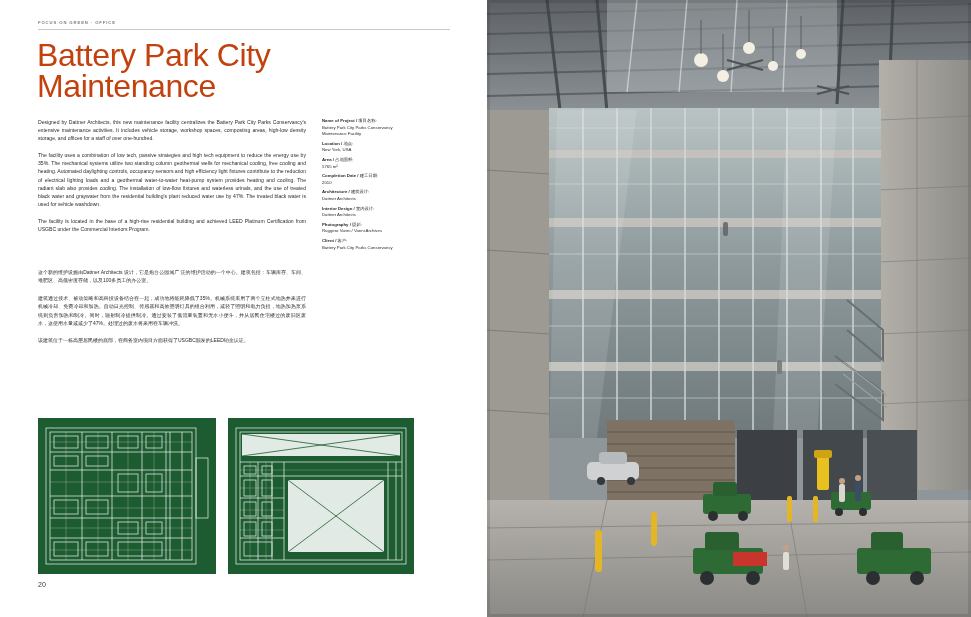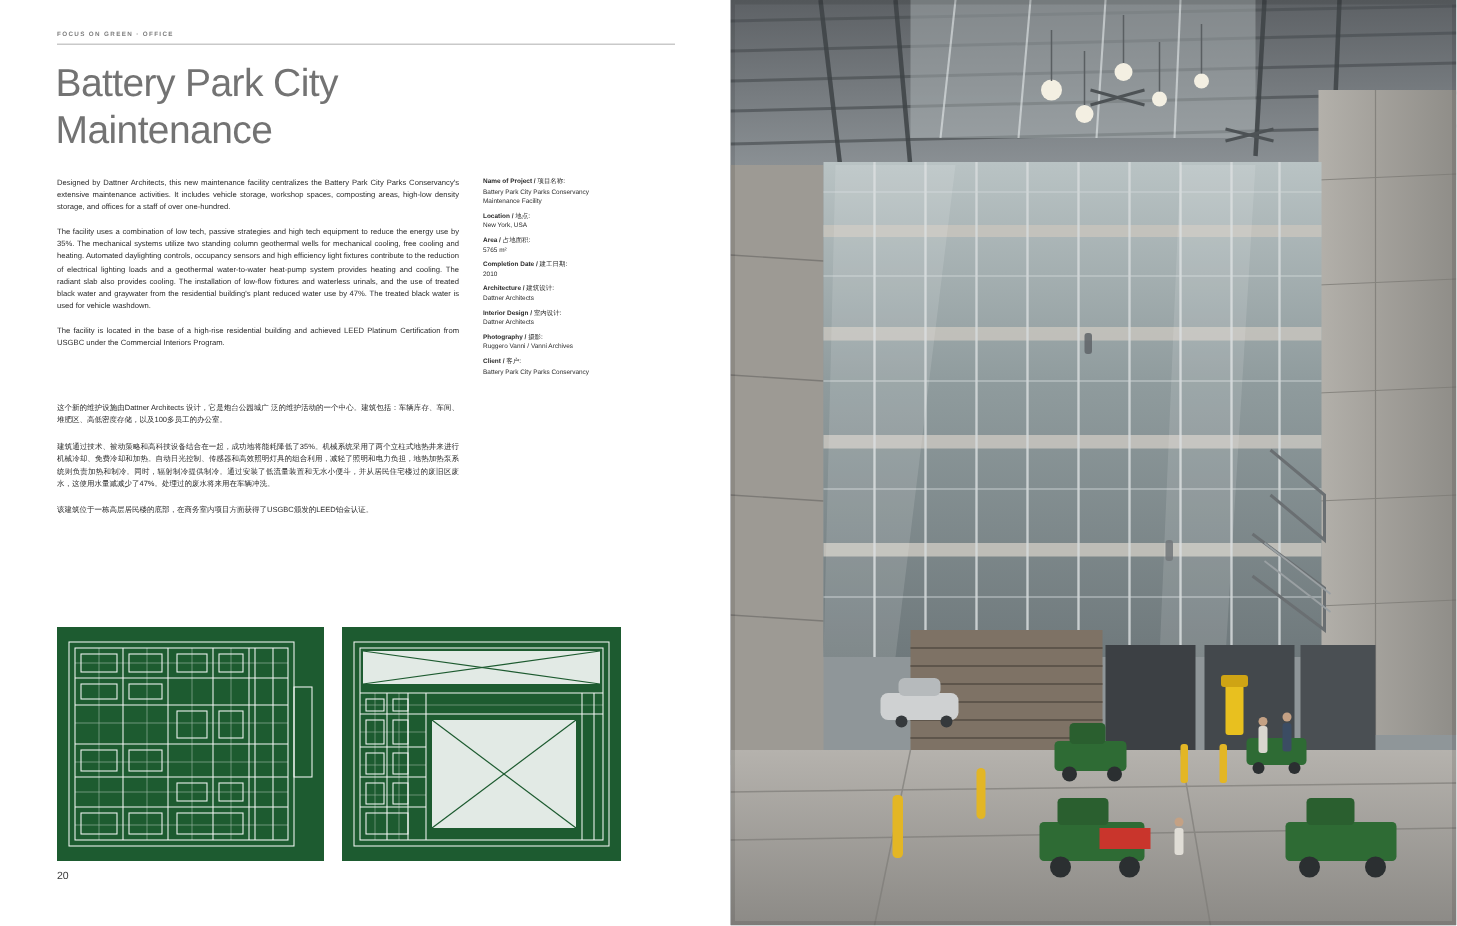--- a/index.html
+++ b/index.html
@@ -57,11 +57,11 @@
     left: 37px;
     top: 40px;
     width: 300px;
-    font-size: 26px;
+    font-size: 32px;
     line-height: 31px;
     font-weight: 300;
     letter-spacing: -0.4px;
-    color: #737373;
+    color: #c2410c;
     font-family: "Liberation Sans", sans-serif;
   }
 

